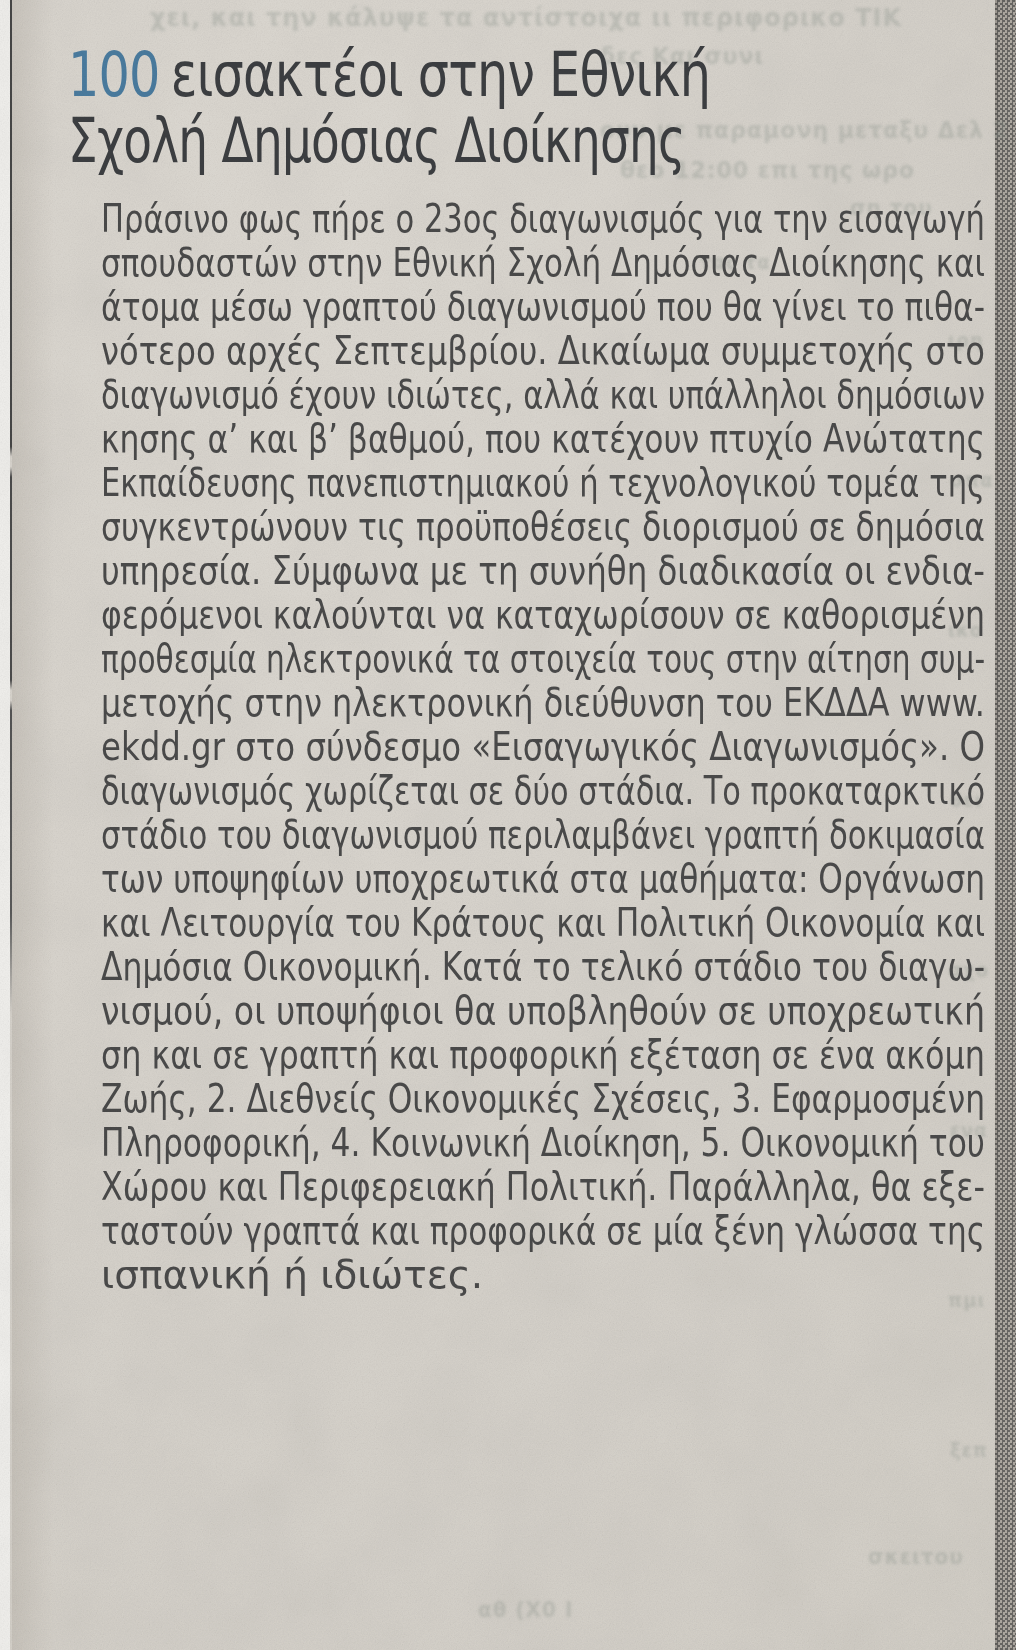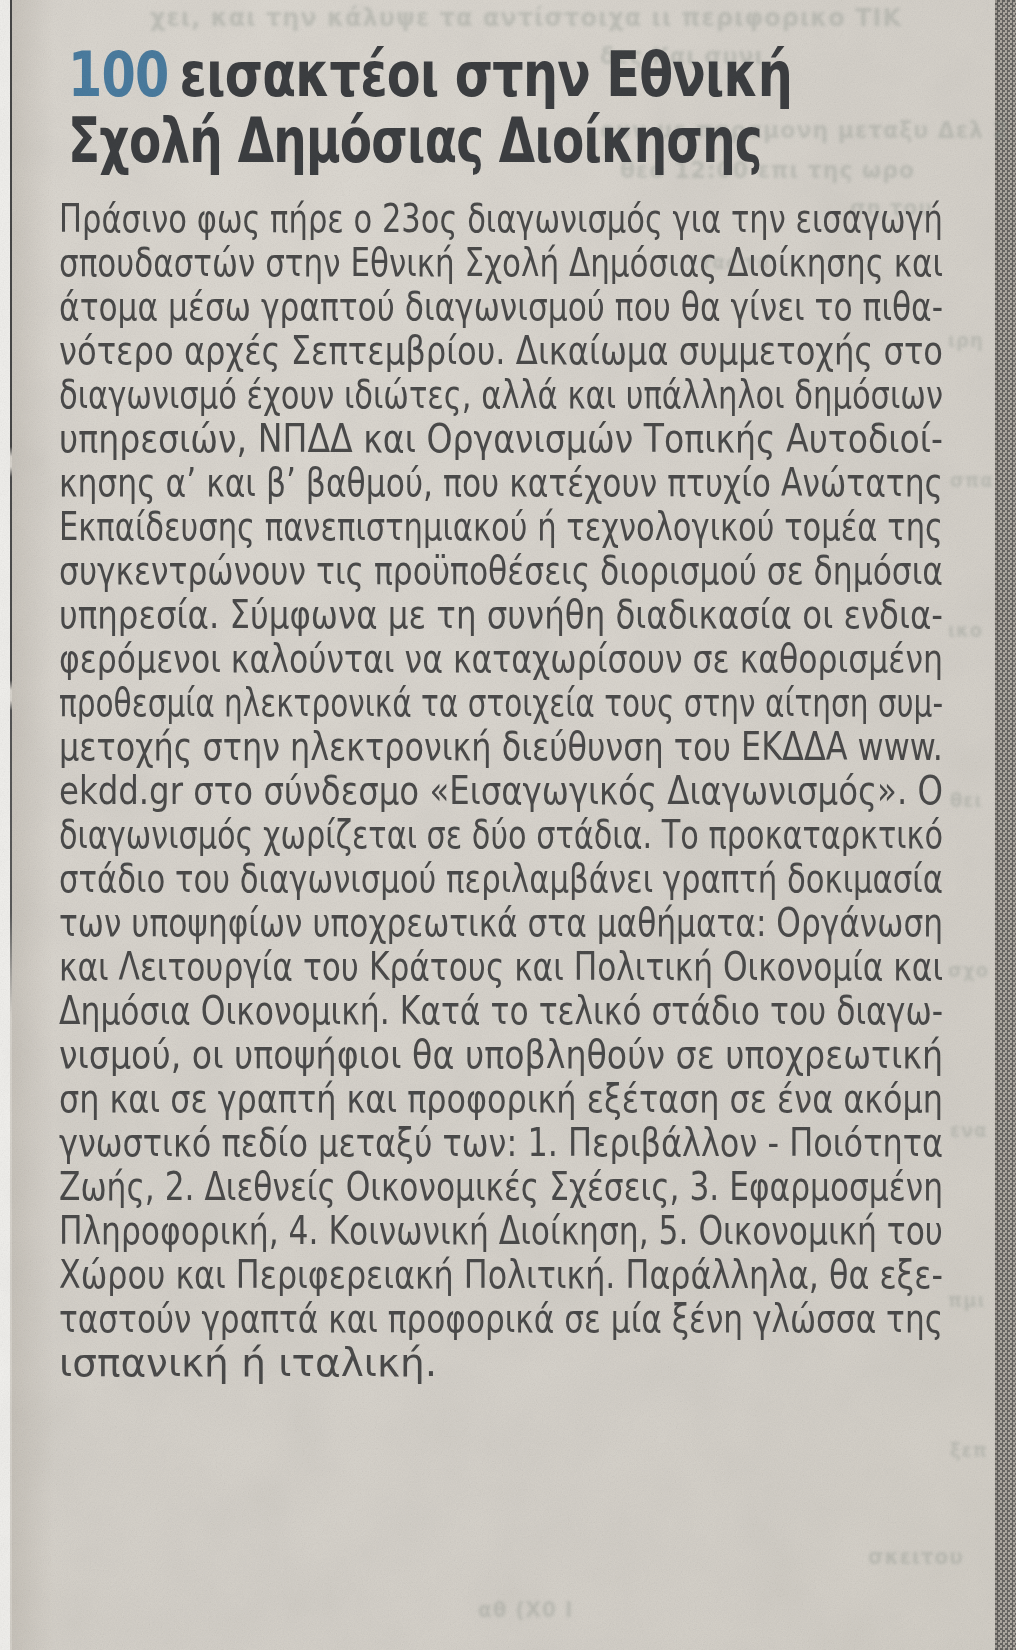--- a/index.html
+++ b/index.html
@@ -48,7 +48,7 @@
     transform:scaleY(1.05);
   }
   
-  .headline{position:absolute;left:68px;top:42px;margin:0;font-weight:bold;}
+  .headline{position:absolute;left:68px;top:42px;margin:0;font-weight:normal;}
   .hl-row{display:block;height:66px;}
   .hl-line{
     display:inline-block;white-space:nowrap;transform-origin:0 50%;

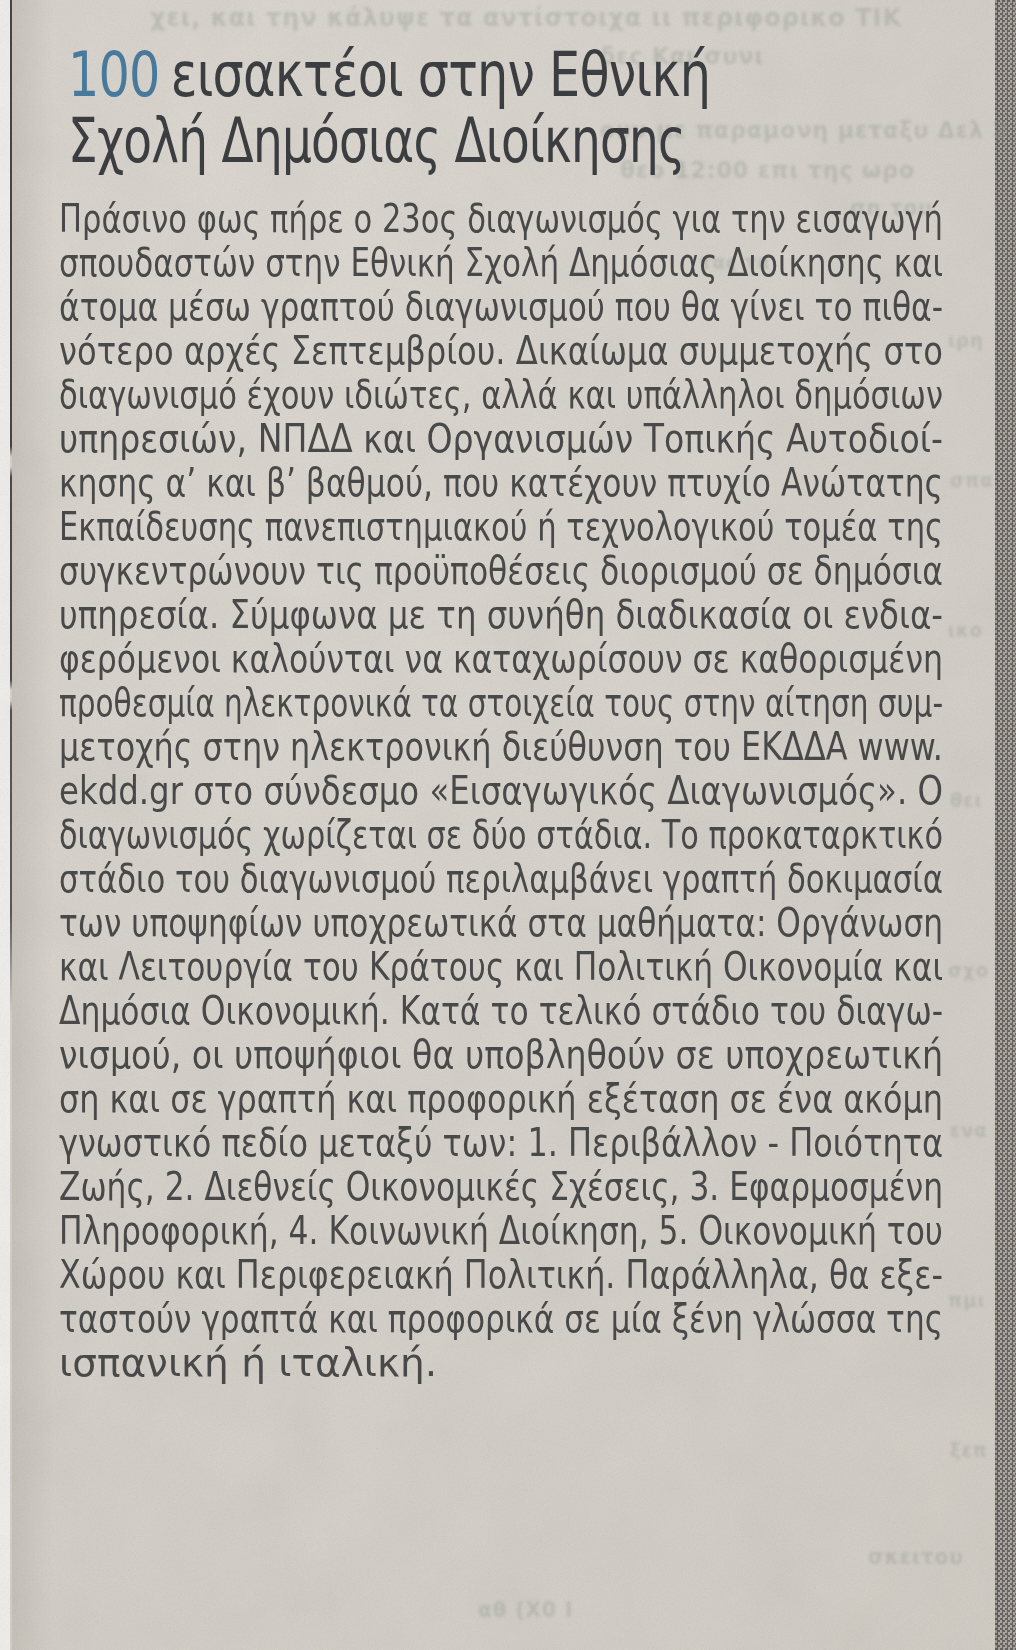--- a/index.html
+++ b/index.html
@@ -57,7 +57,7 @@
   .hl-num{color:#4b7da1;padding-right:14px;}
   
   .article{position:absolute;left:59px;top:197px;width:890px;color:#4b4b4b;}
-  .bl{display:block;height:44px;line-height:44px;}
+  .bl{display:block;height:44px;line-height:44px;margin-left:42px;}
   .bl .fit{
     display:inline-block;white-space:nowrap;transform-origin:0 50%;
     font-size:39px;

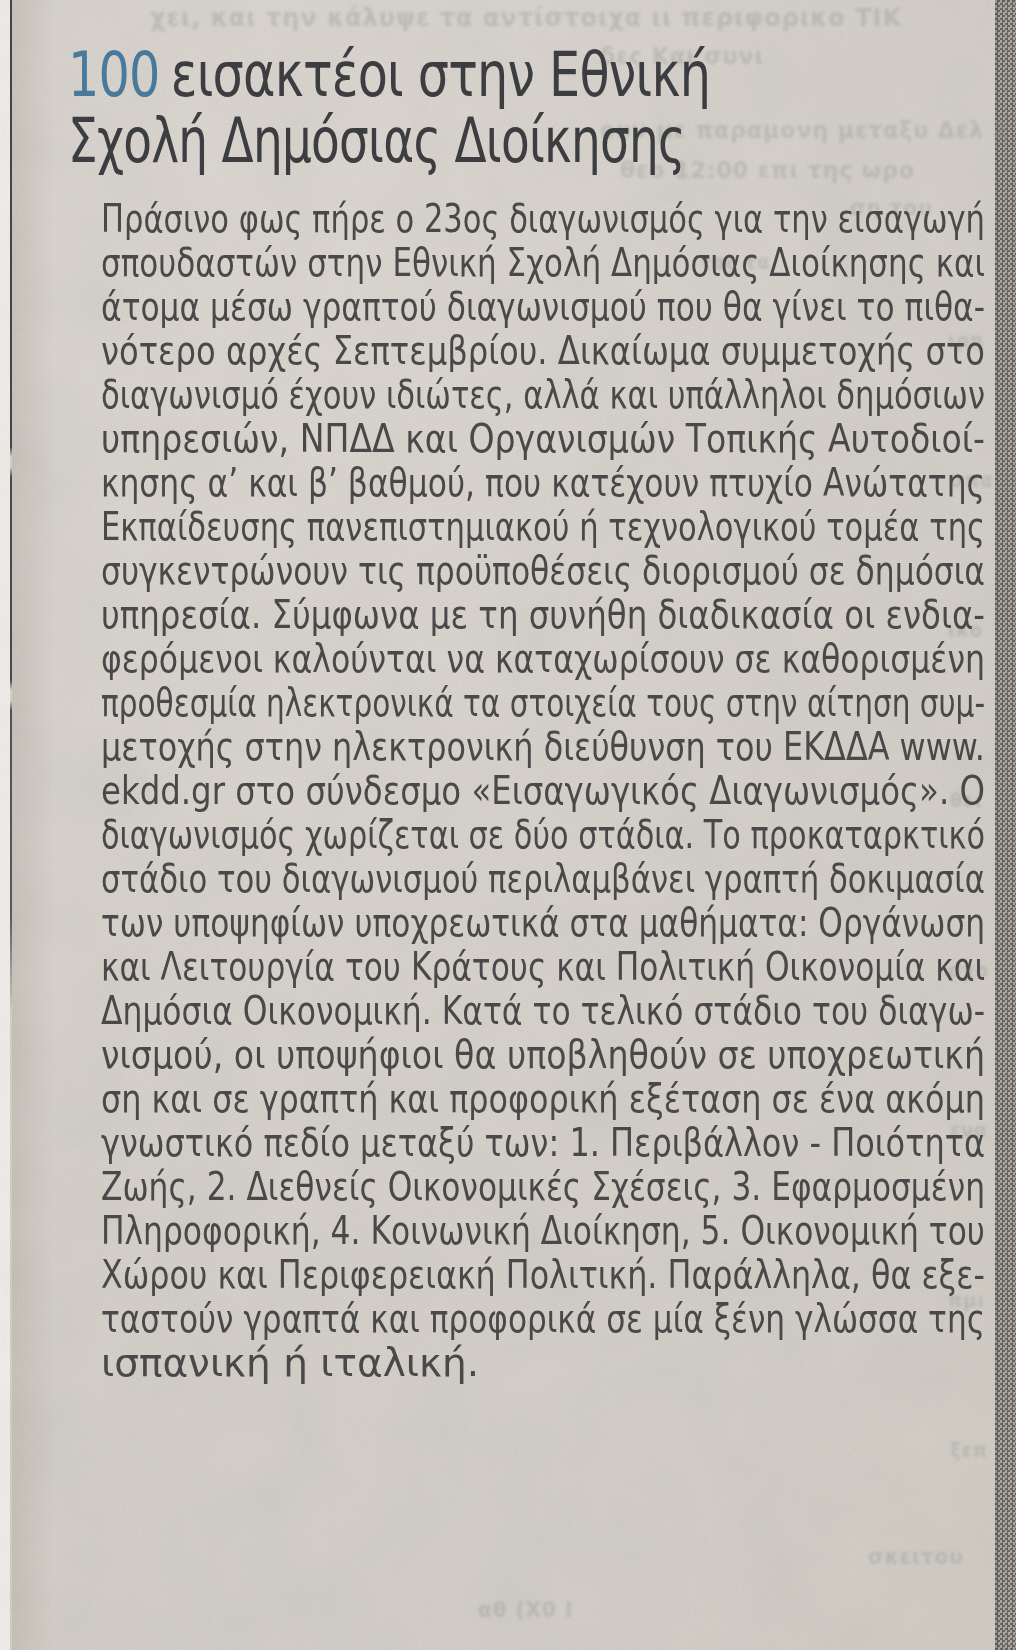--- a/index.html
+++ b/index.html
@@ -109,7 +109,6 @@
       <div class="bl"><span class="fit" style="transform: scaleX(0.8023);">άτομα μέσω γραπτού διαγωνισμού που θα γίνει το πιθα-</span></div>
       <div class="bl"><span class="fit" style="transform: scaleX(0.8258);">νότερο αρχές Σεπτεμβρίου. Δικαίωμα συμμετοχής στο</span></div>
       <div class="bl"><span class="fit" style="transform: scaleX(0.7839);">διαγωνισμό έχουν ιδιώτες, αλλά και υπάλληλοι δημόσιων</span></div>
-      <div class="bl"><span class="fit" style="transform: scaleX(0.85);">υπηρεσιών, ΝΠΔΔ και Οργανισμών Τοπικής Αυτοδιοί-</span></div>
       <div class="bl"><span class="fit" style="transform: scaleX(0.8044);">κησης α’ και β’ βαθμού, που κατέχουν πτυχίο Ανώτατης</span></div>
       <div class="bl"><span class="fit" style="transform: scaleX(0.7846);">Εκπαίδευσης πανεπιστημιακού ή τεχνολογικού τομέα της</span></div>
       <div class="bl"><span class="fit" style="transform: scaleX(0.8044);">συγκεντρώνουν τις προϋποθέσεις διορισμού σε δημόσια</span></div>

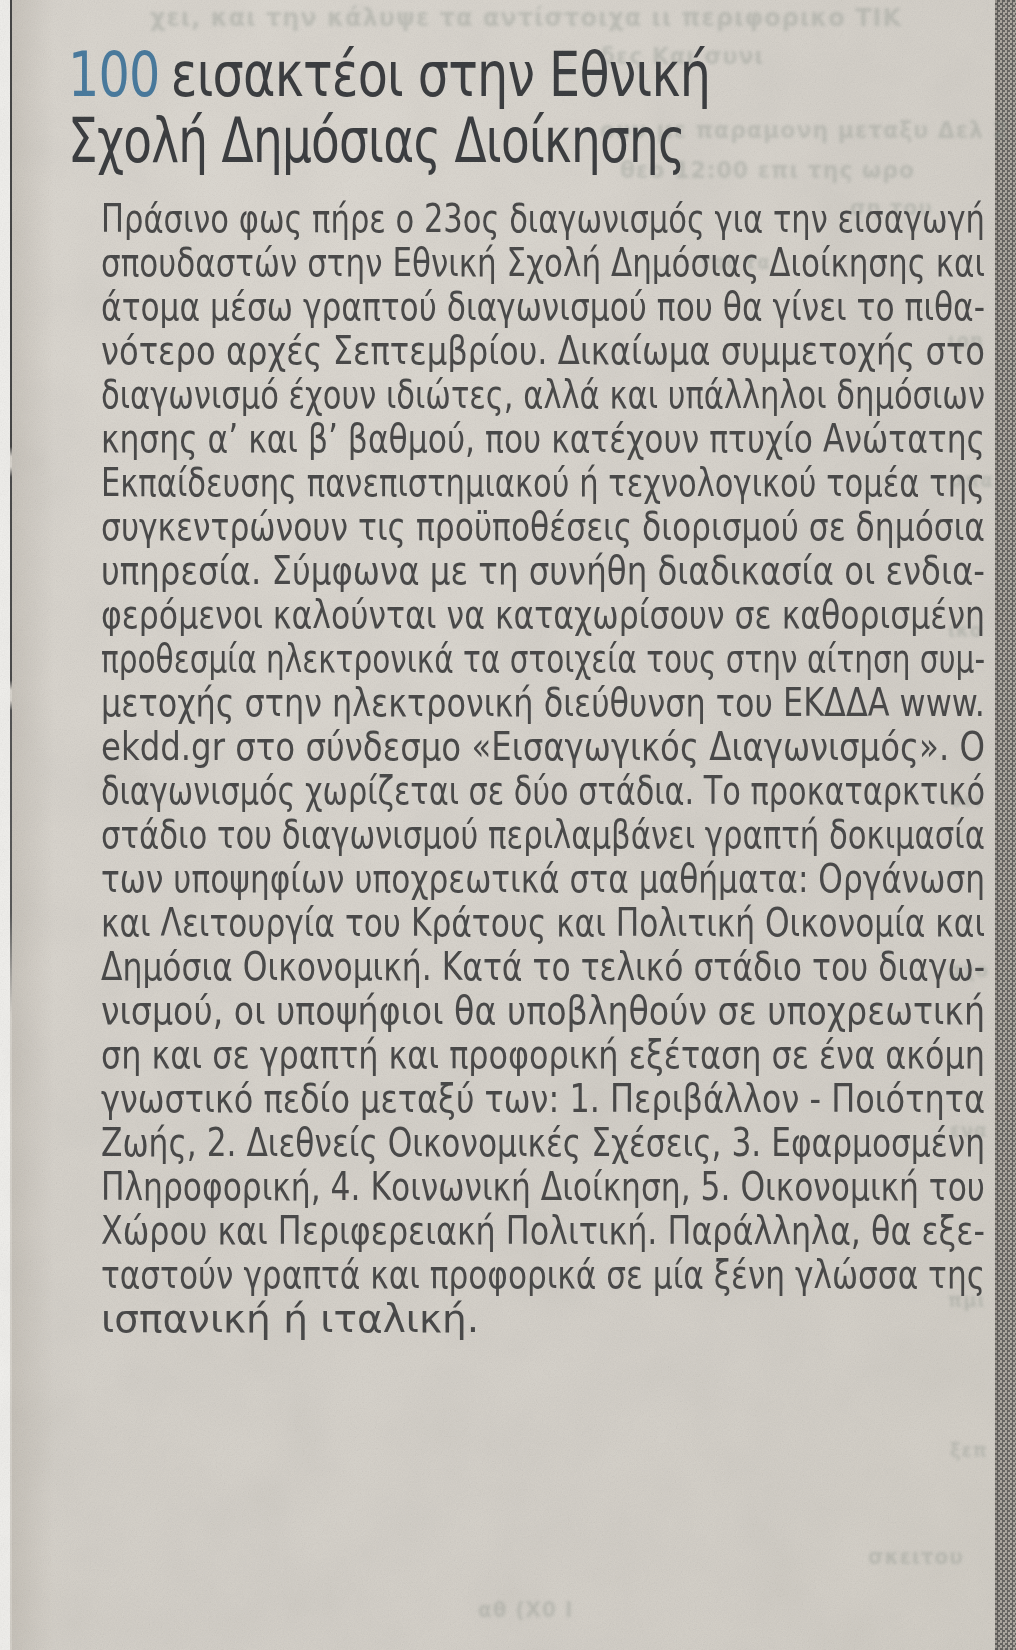--- a/index.html
+++ b/index.html
@@ -124,7 +124,6 @@
       <div class="bl"><span class="fit" style="transform: scaleX(0.8053);">Δημόσια Οικονομική. Κατά το τελικό στάδιο του διαγω-</span></div>
       <div class="bl"><span class="fit" style="transform: scaleX(0.8529);">νισμού, οι υποψήφιοι θα υποβληθούν σε υποχρεωτική</span></div>
       <div class="bl"><span class="fit" style="transform: scaleX(0.8169);">ση και σε γραπτή και προφορική εξέταση σε ένα ακόμη</span></div>
-      <div class="bl"><span class="fit" style="transform: scaleX(0.8199);">γνωστικό πεδίο μεταξύ των: 1. Περιβάλλον - Ποιότητα</span></div>
       <div class="bl"><span class="fit" style="transform: scaleX(0.8018);">Ζωής, 2. Διεθνείς Οικονομικές Σχέσεις, 3. Εφαρμοσμένη</span></div>
       <div class="bl"><span class="fit" style="transform: scaleX(0.8033);">Πληροφορική, 4. Κοινωνική Διοίκηση, 5. Οικονομική του</span></div>
       <div class="bl"><span class="fit" style="transform: scaleX(0.8141);">Χώρου και Περιφερειακή Πολιτική. Παράλληλα, θα εξε-</span></div>

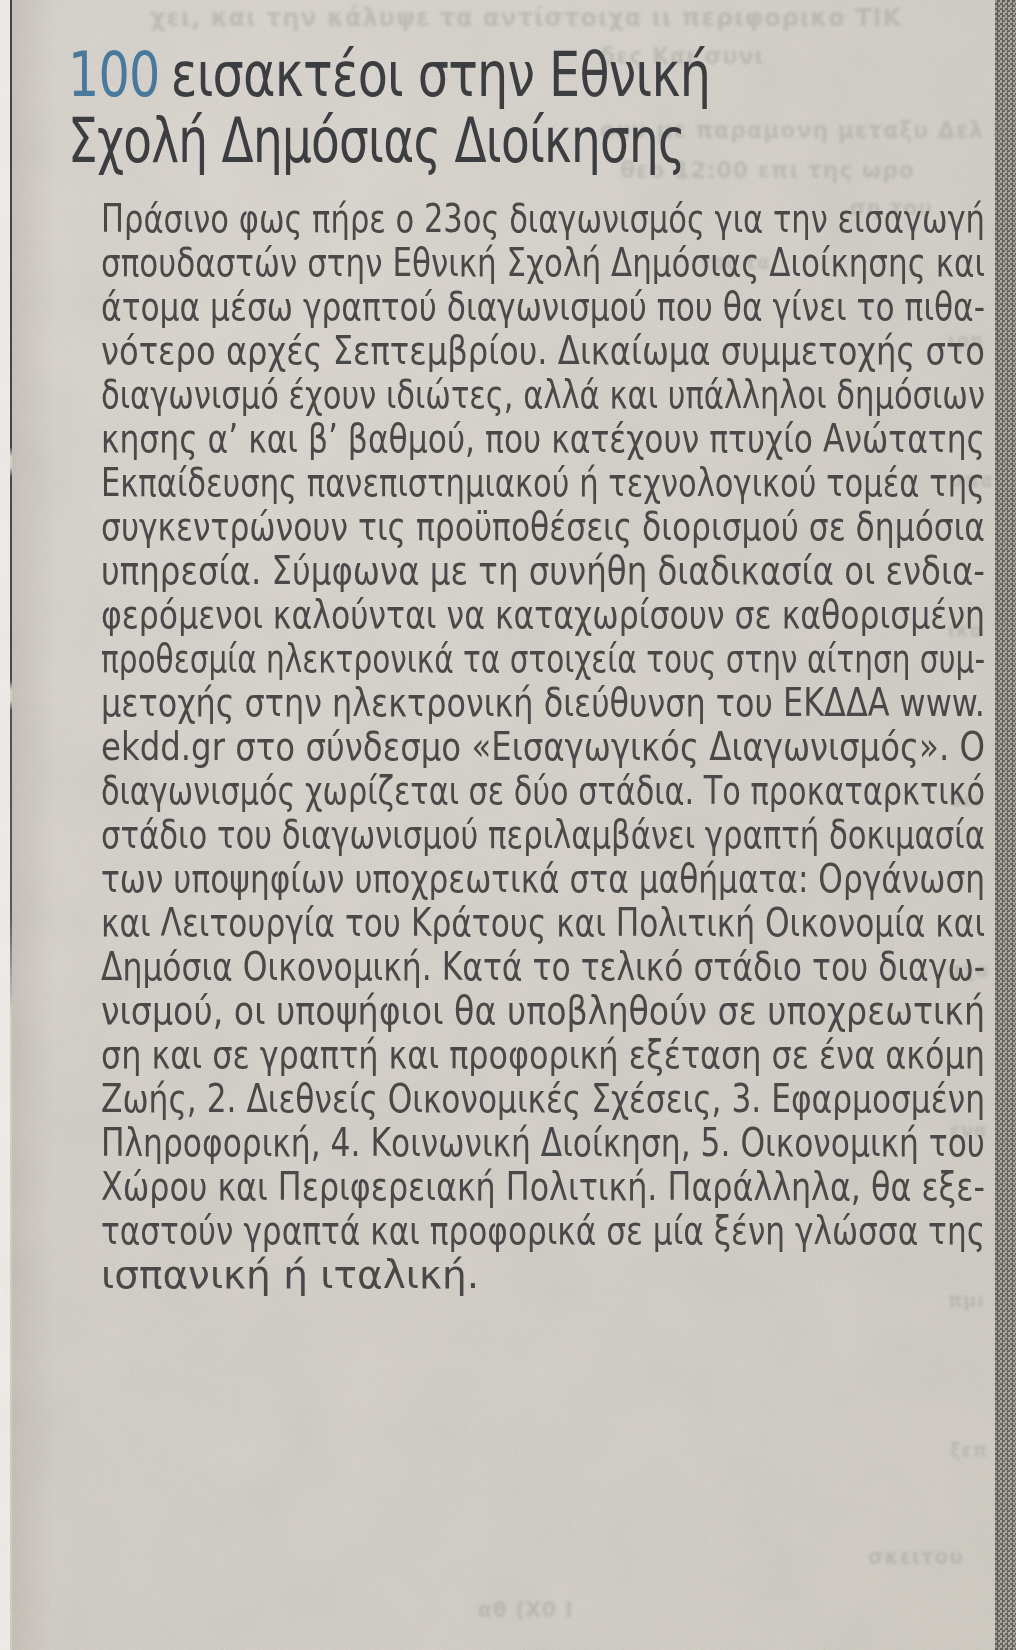--- a/index.html
+++ b/index.html
@@ -128,7 +128,7 @@
       <div class="bl"><span class="fit" style="transform: scaleX(0.8033);">Πληροφορική, 4. Κοινωνική Διοίκηση, 5. Οικονομική του</span></div>
       <div class="bl"><span class="fit" style="transform: scaleX(0.8141);">Χώρου και Περιφερειακή Πολιτική. Παράλληλα, θα εξε-</span></div>
       <div class="bl"><span class="fit" style="transform: scaleX(0.7999);">ταστούν γραπτά και προφορικά σε μία ξένη γλώσσα της</span></div>
-      <div class="bl"><span class="fit">ισπανική ή ιταλική.</span></div>
+      <div class="bl"><span class="fit">ισπανική ή ιδιώτες.</span></div>
     </div>
 
   <svg class="noise" width="1016" height="1650">

